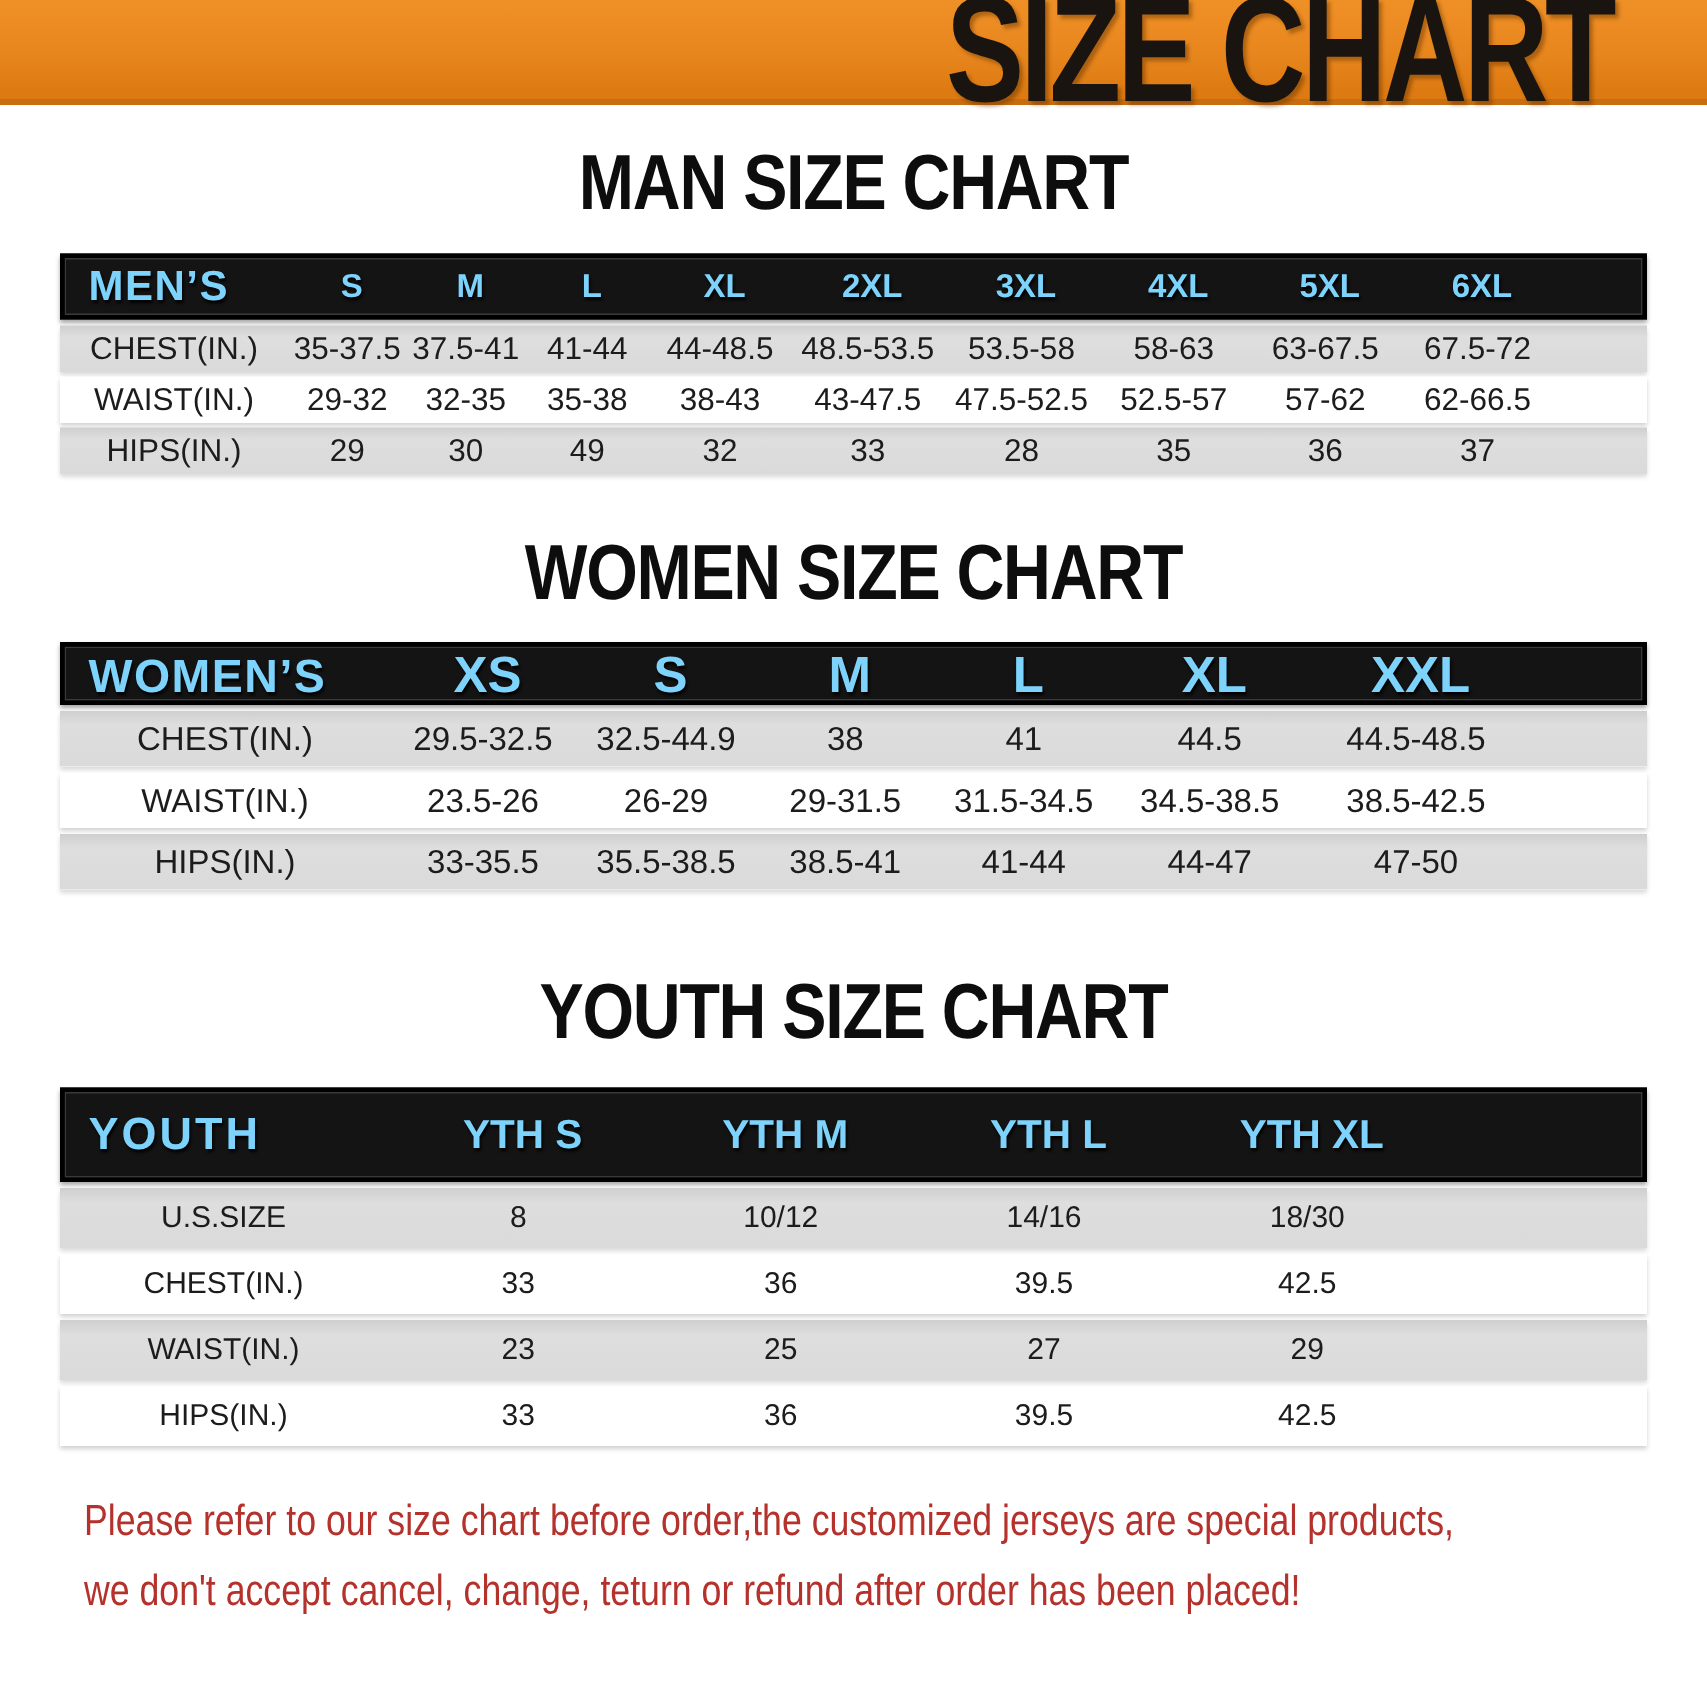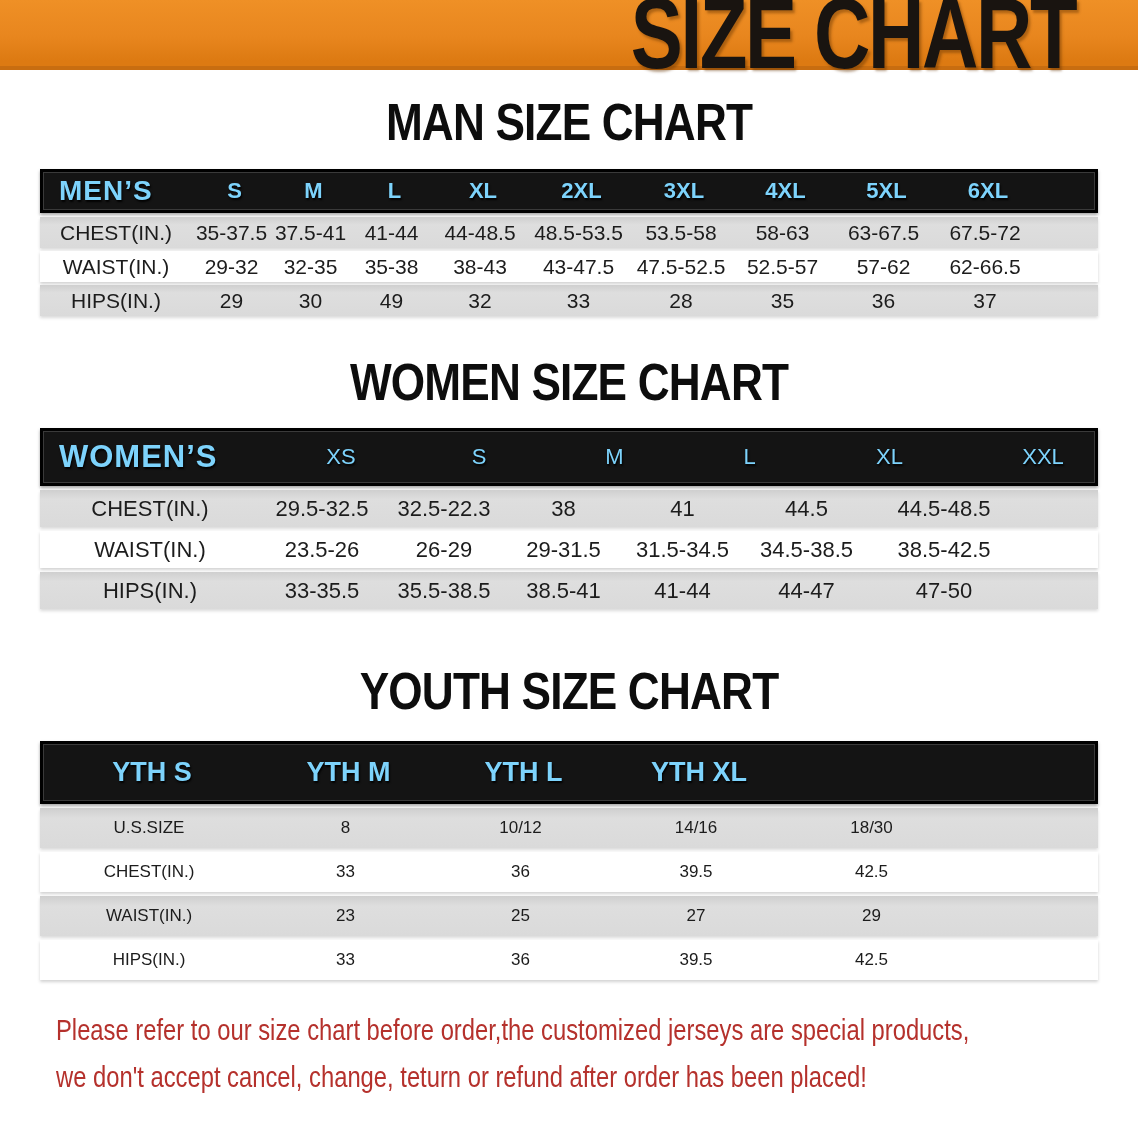--- a/index.html
+++ b/index.html
@@ -63,7 +63,7 @@
     margin-bottom: 4px;
   }
   .cols-men   .table-header { height: 44px; }
-  .cols-women .table-header { height: 58px; gap: 16px; }
+  .cols-women .table-header { height: 42px; }
   .cols-youth .table-header { height: 63px; }
 
   .header-label {

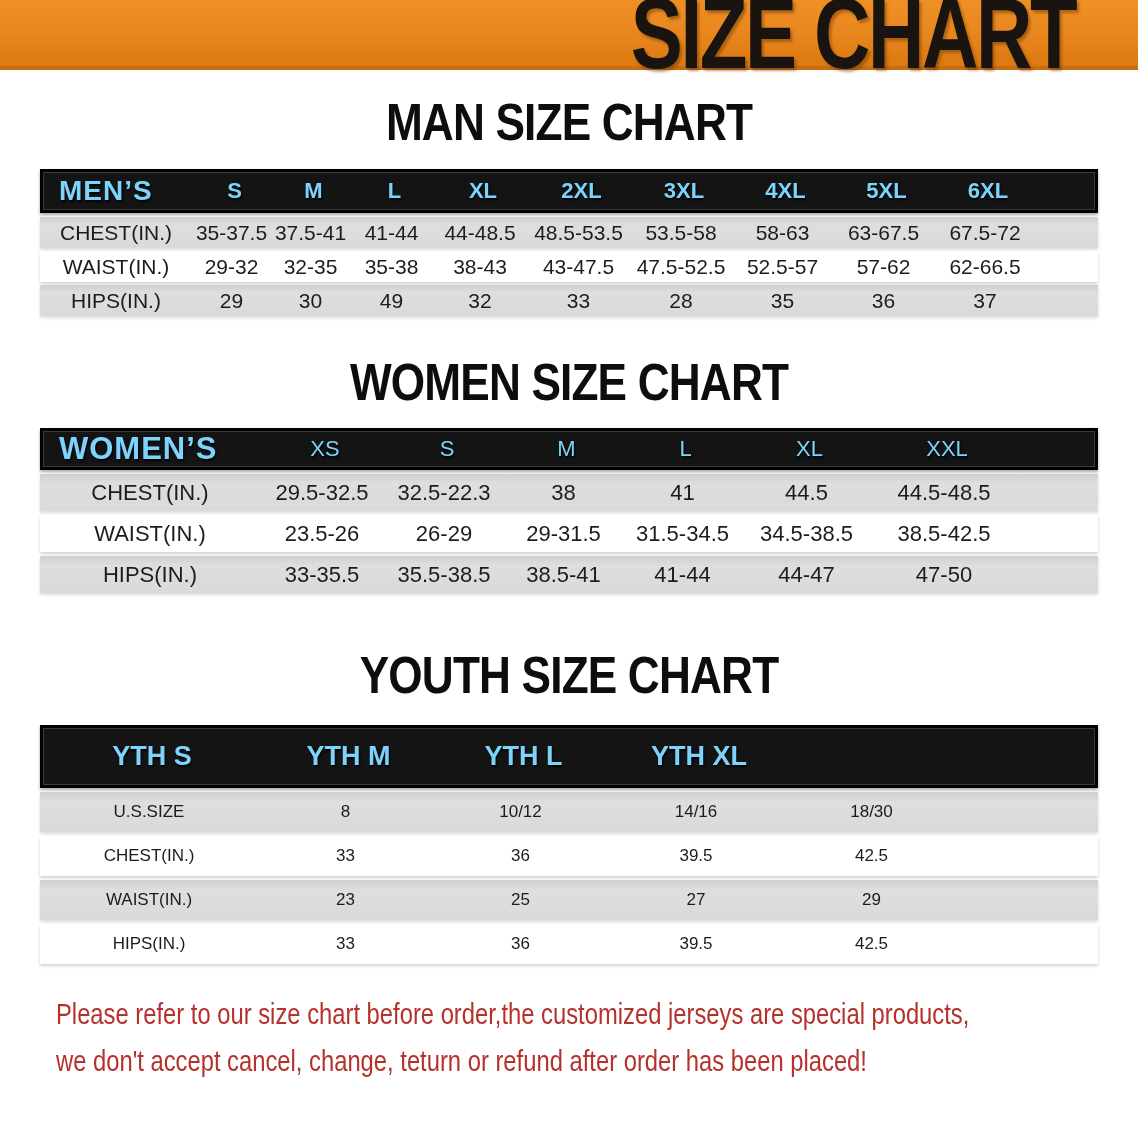--- a/index.html
+++ b/index.html
@@ -83,7 +83,7 @@
     white-space: nowrap;
   }
   .cols-men   .size-cell { font-size: 22px; font-weight: bold; }
-  .cols-women .size-cell { font-size: 22px; font-weight: normal; }
+  .cols-women .size-cell { font-size: 34px; font-weight: bold; }
   .cols-youth .size-cell { font-size: 27px; font-weight: bold; }
 
   .table-row { color: #1c1c1c; }

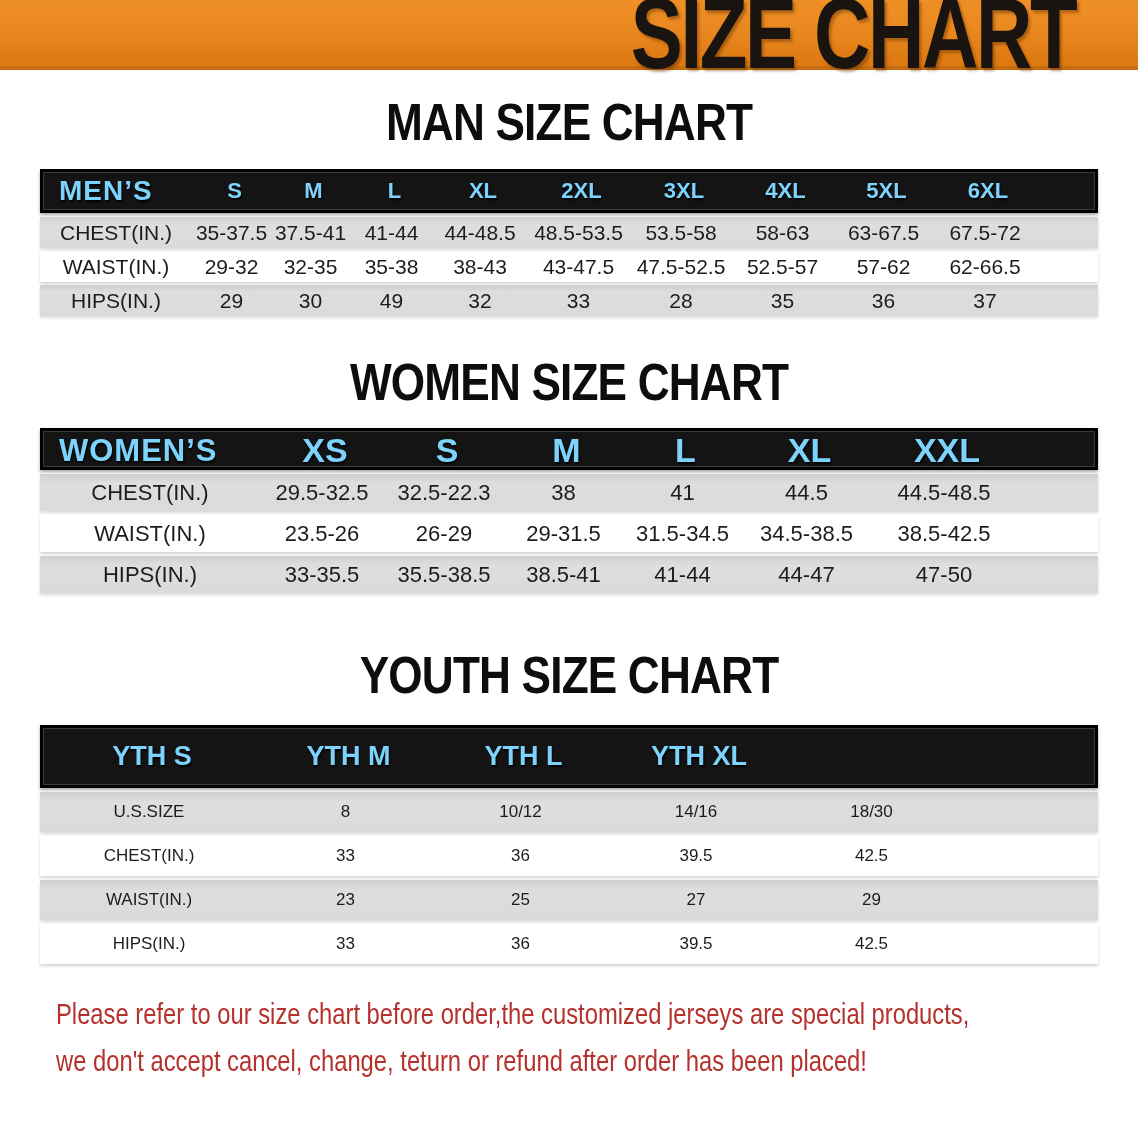--- a/index.html
+++ b/index.html
@@ -201,7 +201,7 @@
           <div class="table-row grid-row row-gray">
             <div class="cell label-cell">CHEST(IN.)</div>
             <div class="cell value-cell">29.5-32.5</div>
-            <div class="cell value-cell">32.5-22.3</div>
+            <div class="cell value-cell">32.5-44.9</div>
             <div class="cell value-cell">38</div>
             <div class="cell value-cell">41</div>
             <div class="cell value-cell">44.5</div>

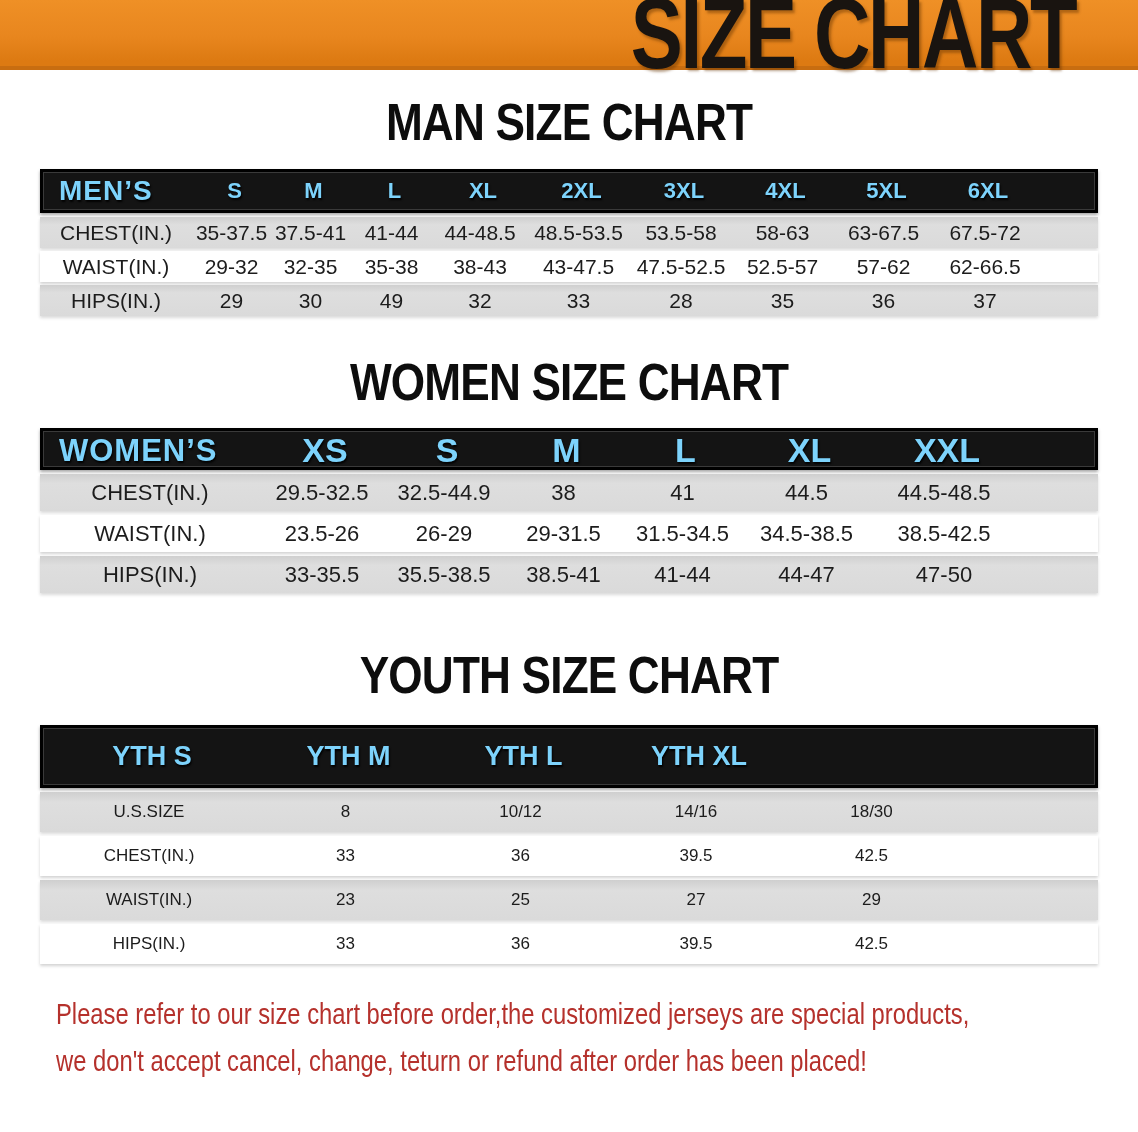--- a/index.html
+++ b/index.html
@@ -236,6 +236,7 @@
     <h2 class="section-title">YOUTH SIZE CHART</h2>
     <div class="size-table cols-youth">
       <div class="table-header grid-row">
+        <div class="cell header-label">YOUTH</div>
       <div class="cell size-cell">YTH S</div>
           <div class="cell size-cell">YTH M</div>
           <div class="cell size-cell">YTH L</div>

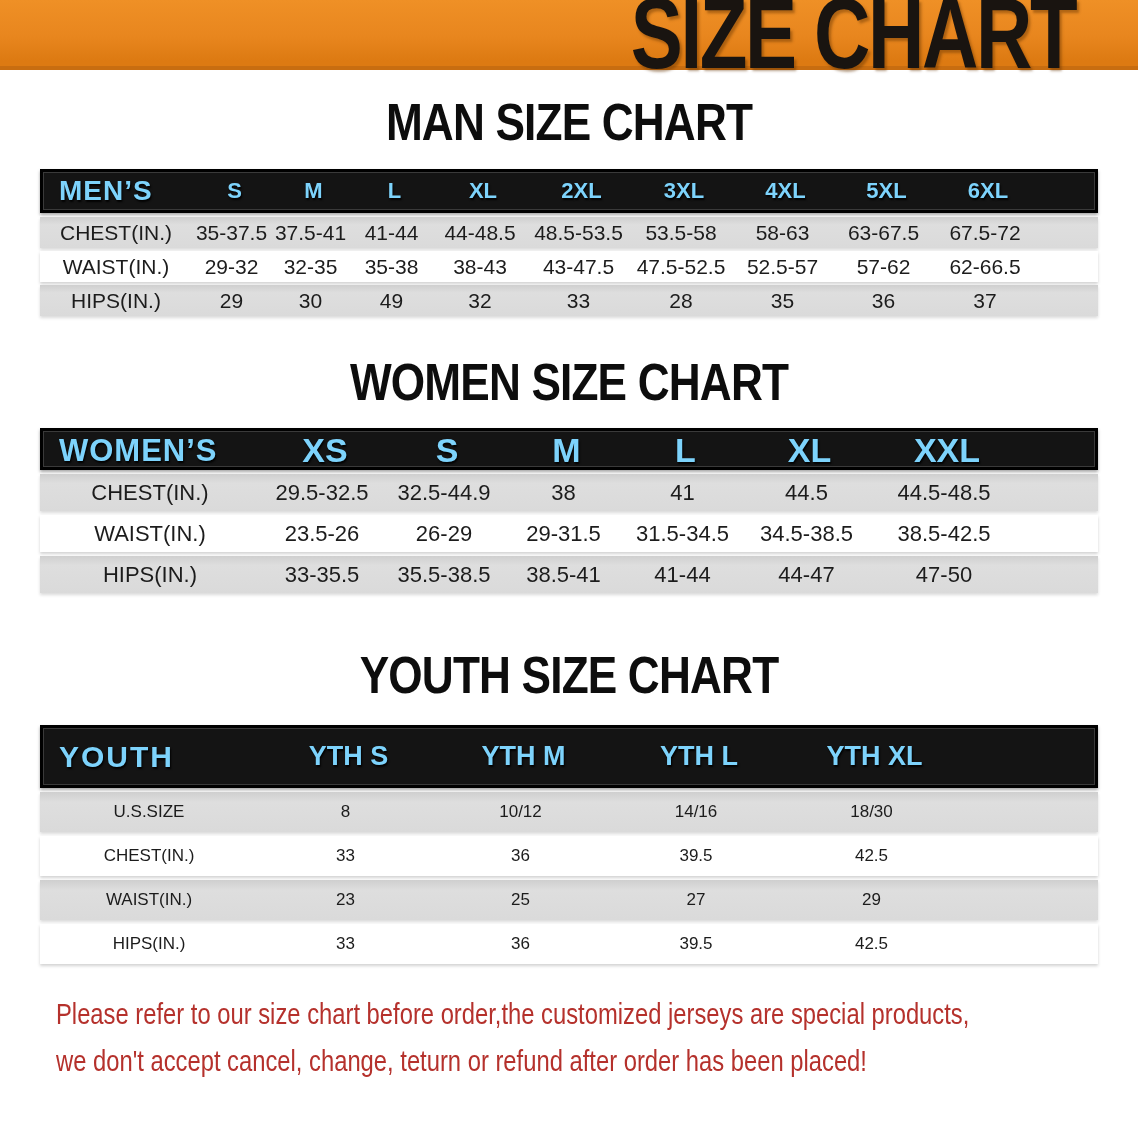--- a/index.html
+++ b/index.html
@@ -89,7 +89,7 @@
   .table-row { color: #1c1c1c; }
   .cols-men   .table-row { height: 31px; margin-bottom: 3px; font-size: 21px; }
   .cols-women .table-row { height: 37px; margin-bottom: 4px; font-size: 22px; }
-  .cols-youth .table-row { height: 40px; margin-bottom: 4px; font-size: 17px; }
+  .cols-youth .table-row { height: 40px; margin-bottom: 4px; font-size: 20px; }
 
   .row-gray  {
     background: linear-gradient(180deg, #cfcfcf 0%, #dedede 25%, #dadada 100%);

